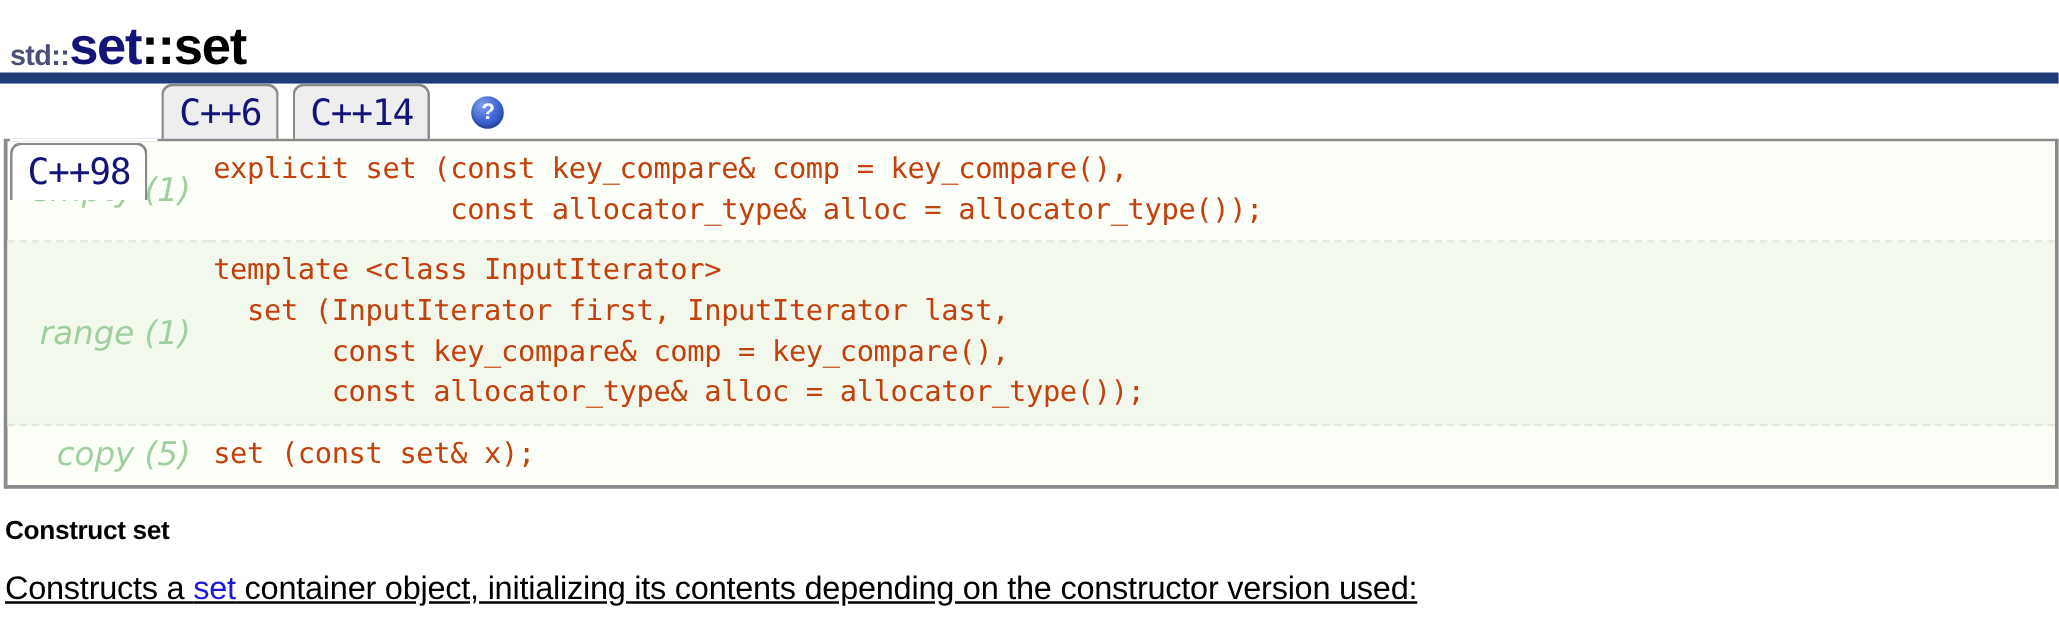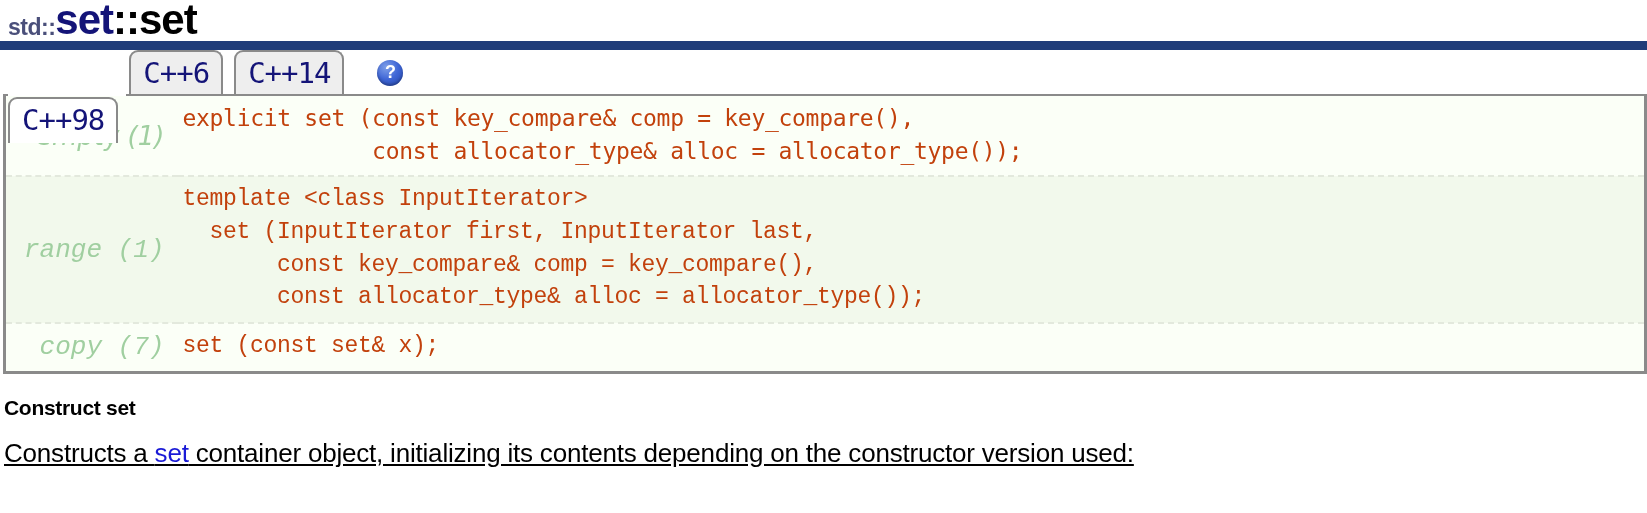--- a/index.html
+++ b/index.html
@@ -21,7 +21,7 @@
     padding: 0 0 0 8px;
     font-weight: bold;
     line-height: 1;
-    height: 41px;
+    height: 58px;
     display: flex;
     align-items: flex-end;
     white-space: nowrap;

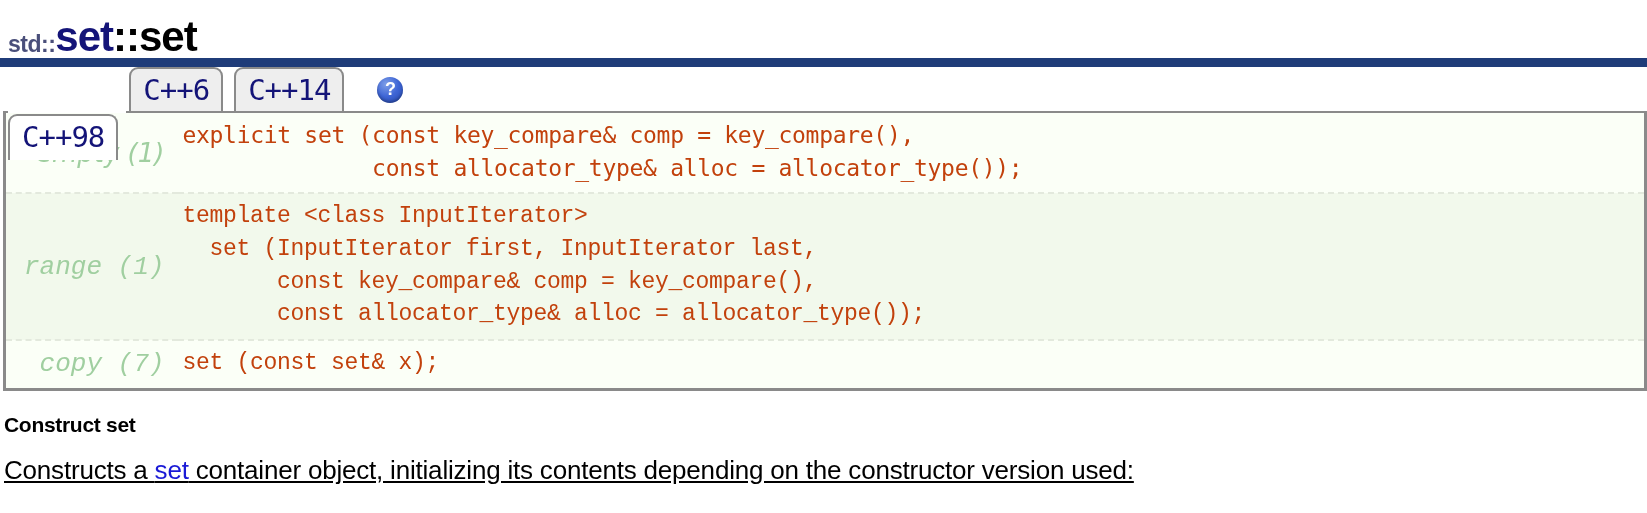--- a/index.html
+++ b/index.html
@@ -134,7 +134,6 @@
   }
   table.sigtable tr + tr td {
     border-top: 2px dashed #e3e9dd;
-    font-family: Liberation Mono, monospace;
   }
   table.sigtable tr.row-alt td {
     background: #f2f9ec;

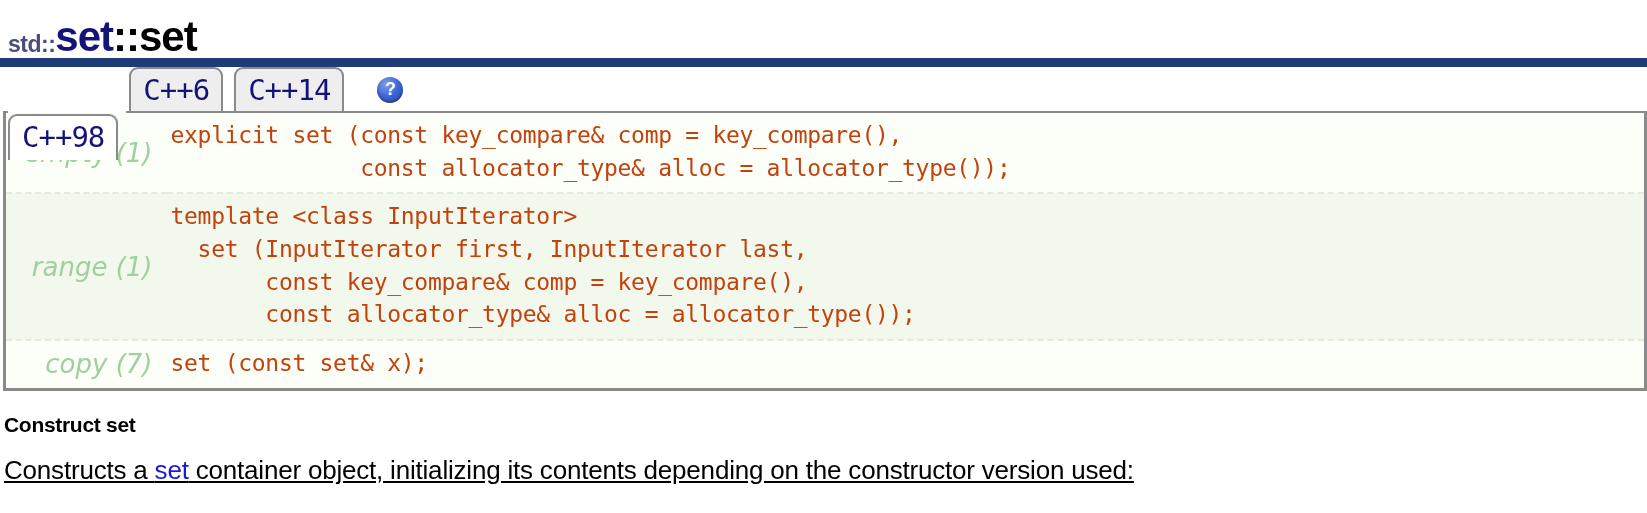--- a/index.html
+++ b/index.html
@@ -220,7 +220,7 @@
        const allocator_type&amp; alloc = allocator_type());</td>
       </tr>
       <tr>
-        <td class="sig-label">copy (7)</td>
+        <td class="sig-label">copy (5)</td>
         <td class="sig-code">set (const set&amp; x);</td>
       </tr>
     </tbody>

